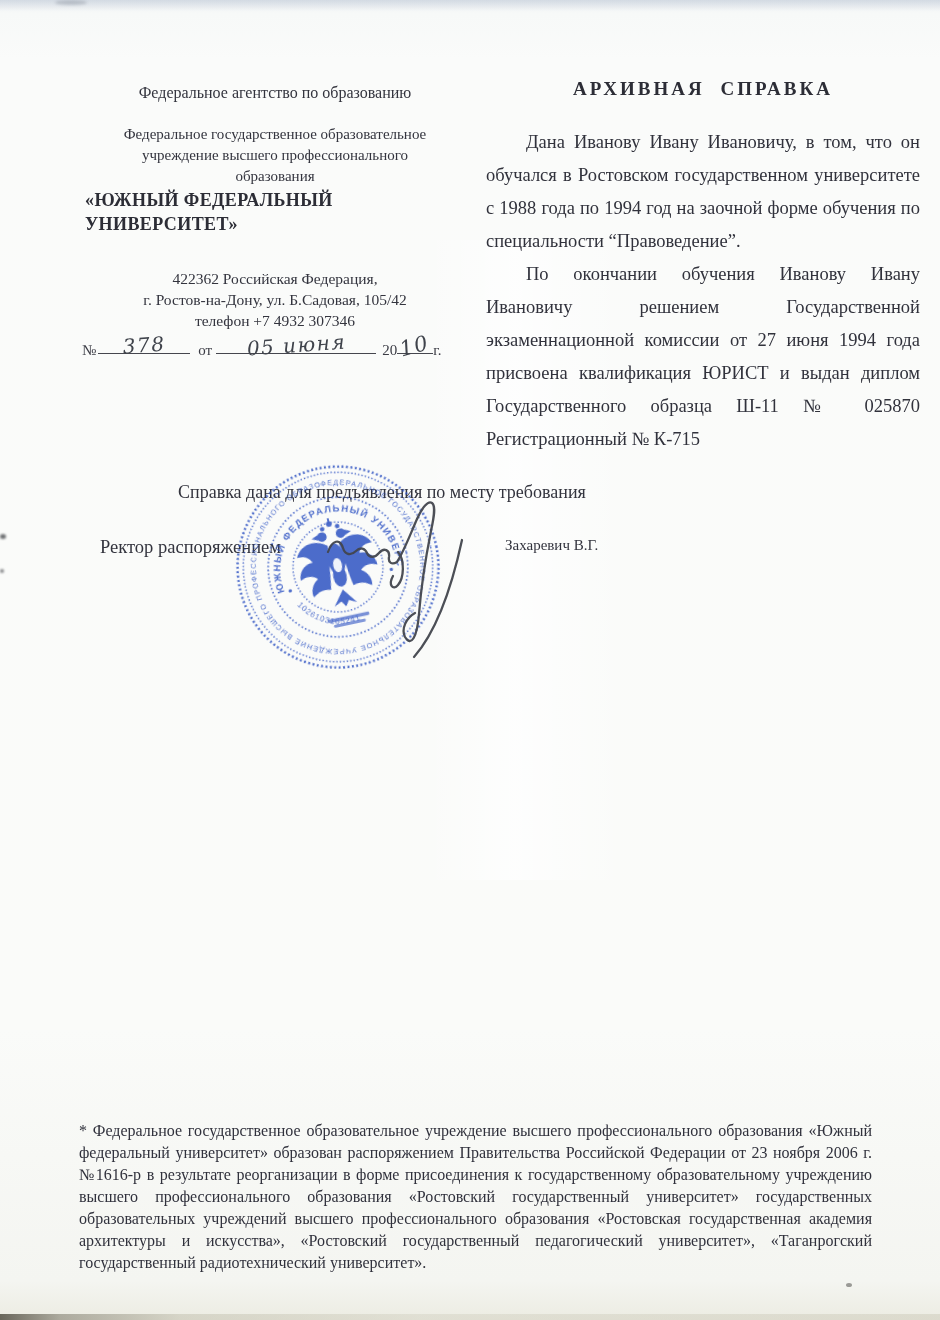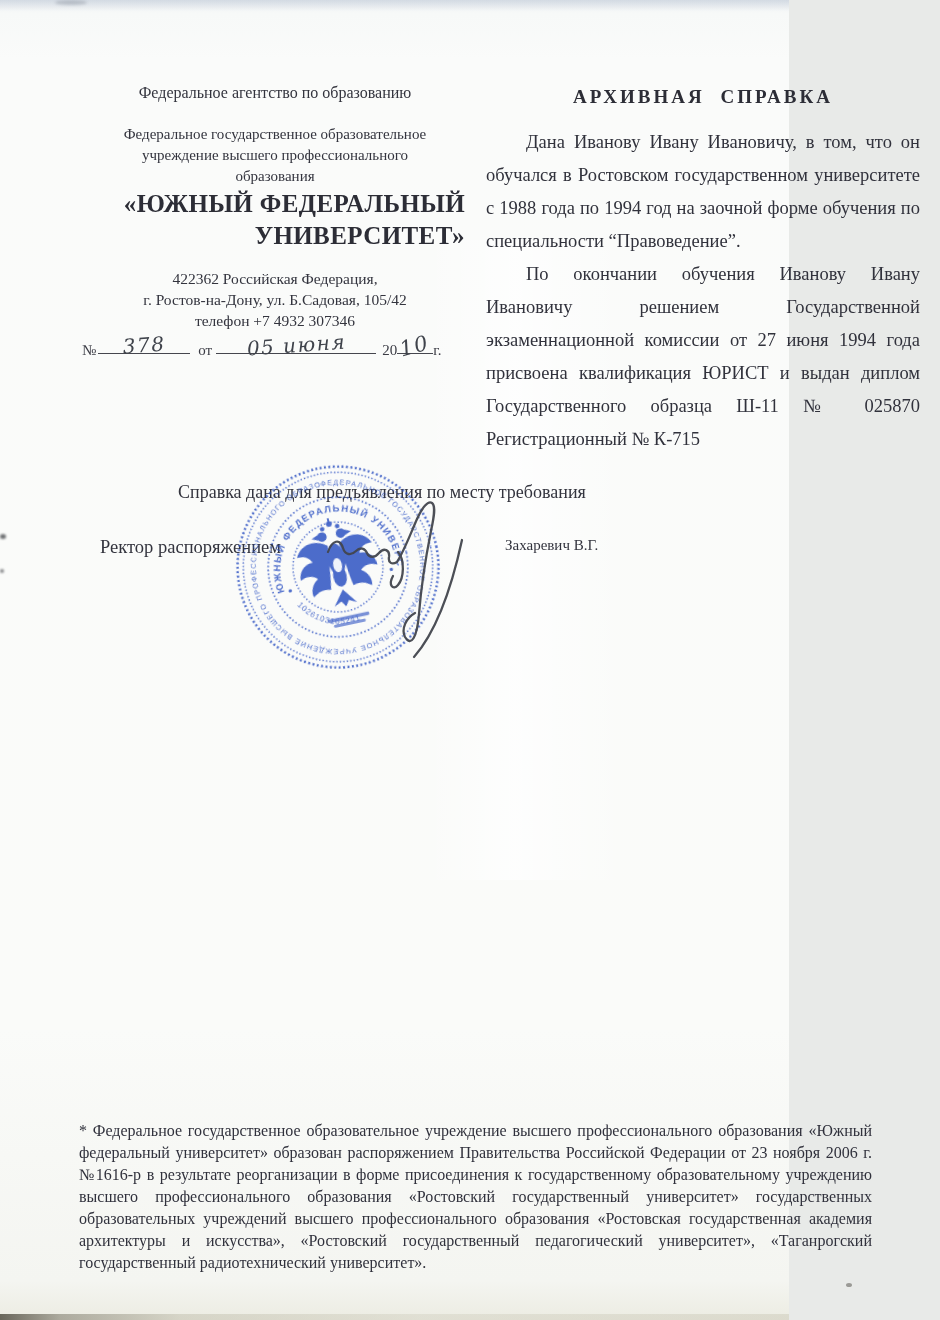--- a/index.html
+++ b/index.html
@@ -5,7 +5,7 @@
   html,body{margin:0;padding:0;}
   body{width:940px;height:1320px;overflow:hidden;background:#e8eae8;}
   .page{
-    position:relative;width:789px;height:1320px;
+    position:relative;width:940px;height:1320px;
     background:
       linear-gradient(180deg,#eef1f4 0px,#f7f9f8 14px,#fafbfa 60px,#fafbf9 78%,#f4f5f1 97%,#ecece2 100%);
     font-family:"Liberation Serif","DejaVu Serif",serif;

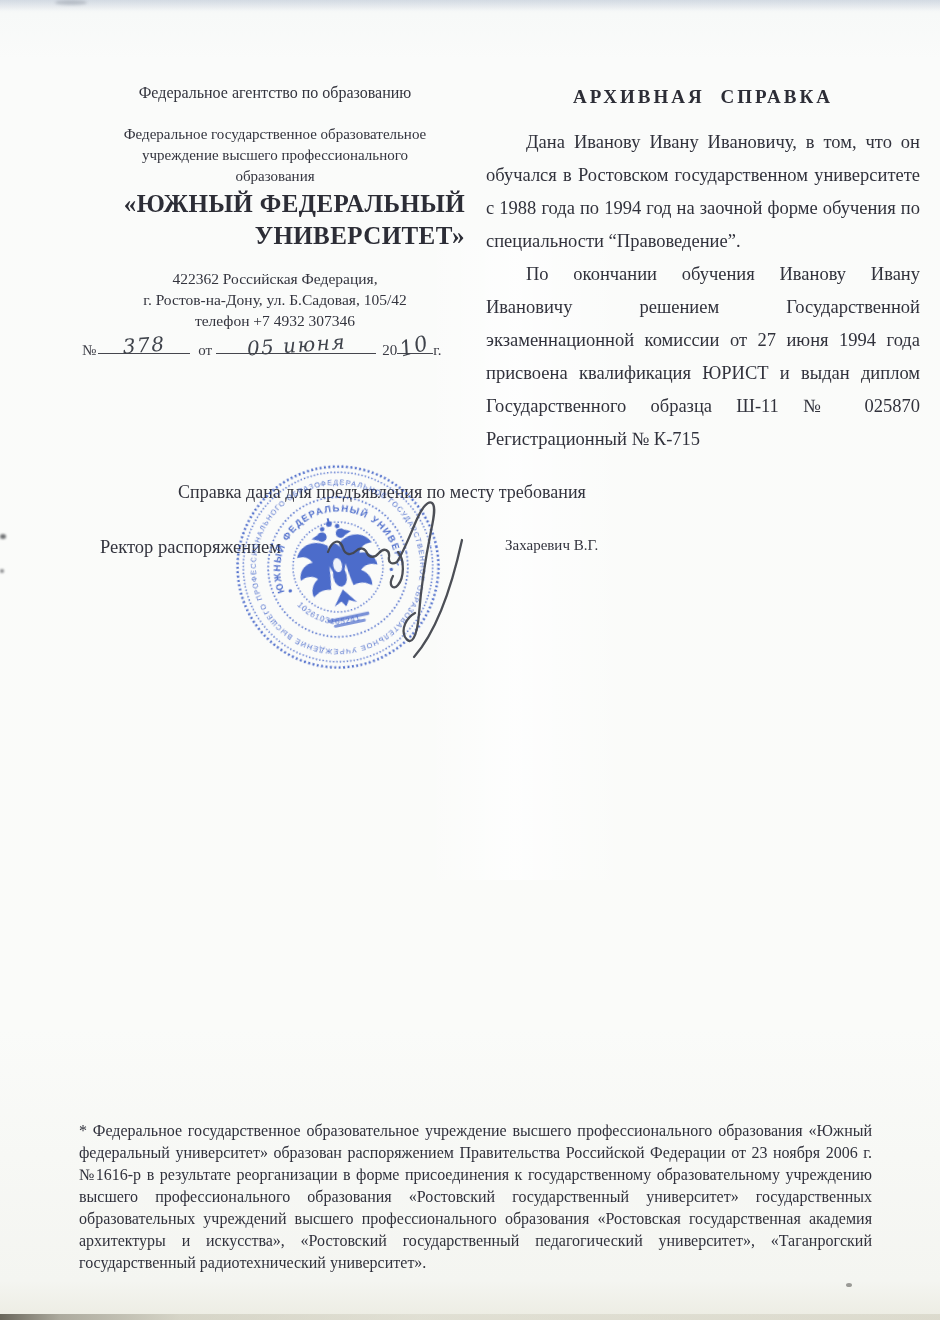--- a/index.html
+++ b/index.html
@@ -24,7 +24,7 @@
   .hand{display:inline-block;font-family:"DejaVu Serif",serif;font-style:italic;font-size:20px;color:#3f434b;transform:rotate(-4deg) translateY(-3px);letter-spacing:1.5px;}
   .hand-year{font-size:21px;transform:rotate(-14deg) translateY(-2px);}
   
-  .doc-title{position:absolute;left:486px;top:78px;width:434px;text-align:center;font-size:19px;font-weight:bold;letter-spacing:3px;word-spacing:8px;color:#2c2d36;margin-top:8px;}
+  .doc-title{position:absolute;left:486px;top:78px;width:434px;text-align:center;font-size:19px;font-weight:bold;letter-spacing:3px;word-spacing:8px;color:#2c2d36;}
   .doc-body{position:absolute;left:486px;top:126px;width:434px;font-size:18.5px;line-height:33px;text-align:justify;color:#31323c;}
   .doc-body p{margin:0;text-indent:40px;}
   

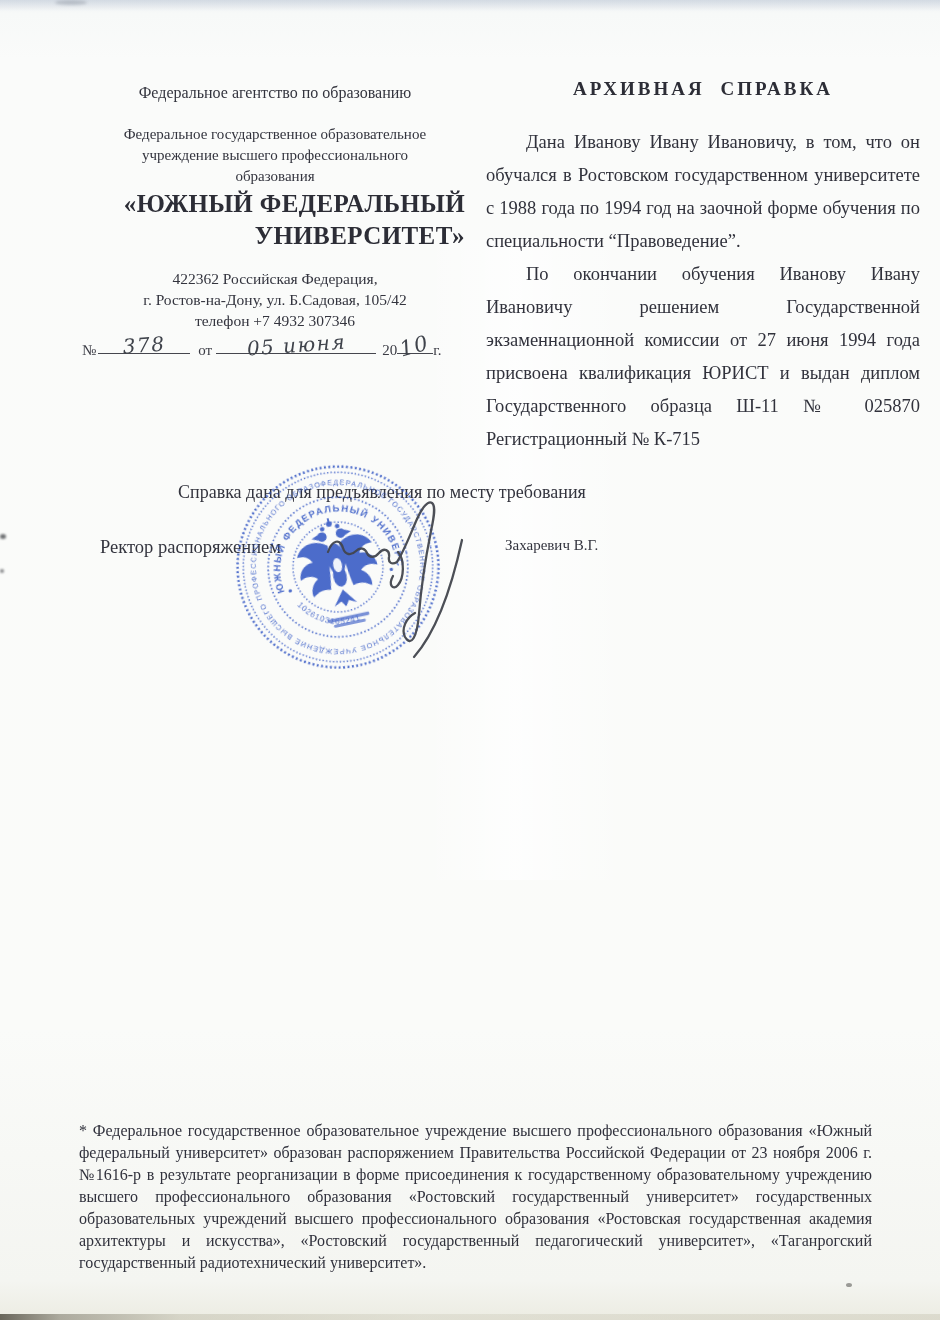--- a/index.html
+++ b/index.html
@@ -14,7 +14,7 @@
   
   .agency{position:absolute;left:75px;top:84px;width:400px;text-align:center;font-size:16px;}
   .institution{position:absolute;left:108px;top:124px;width:334px;text-align:center;font-size:15px;line-height:21px;}
-  .univ-name{position:absolute;left:85px;top:188px;width:380px;text-align:right;font-size:25px;font-weight:bold;line-height:32px;letter-spacing:.4px;color:#2c2d36;}
+  .univ-name{position:absolute;left:85px;top:188px;width:380px;text-align:left;font-size:18px;font-weight:bold;line-height:24px;letter-spacing:.4px;color:#2c2d36;}
   .address{position:absolute;left:75px;top:268px;width:400px;text-align:center;font-size:15.5px;line-height:21px;}
   .ref-line{position:absolute;left:82px;top:336px;width:400px;font-size:15px;white-space:nowrap;color:#3a3b44;}
   .blank{display:inline-block;border-bottom:1.2px solid #45464e;text-align:center;vertical-align:baseline;height:17px;}

